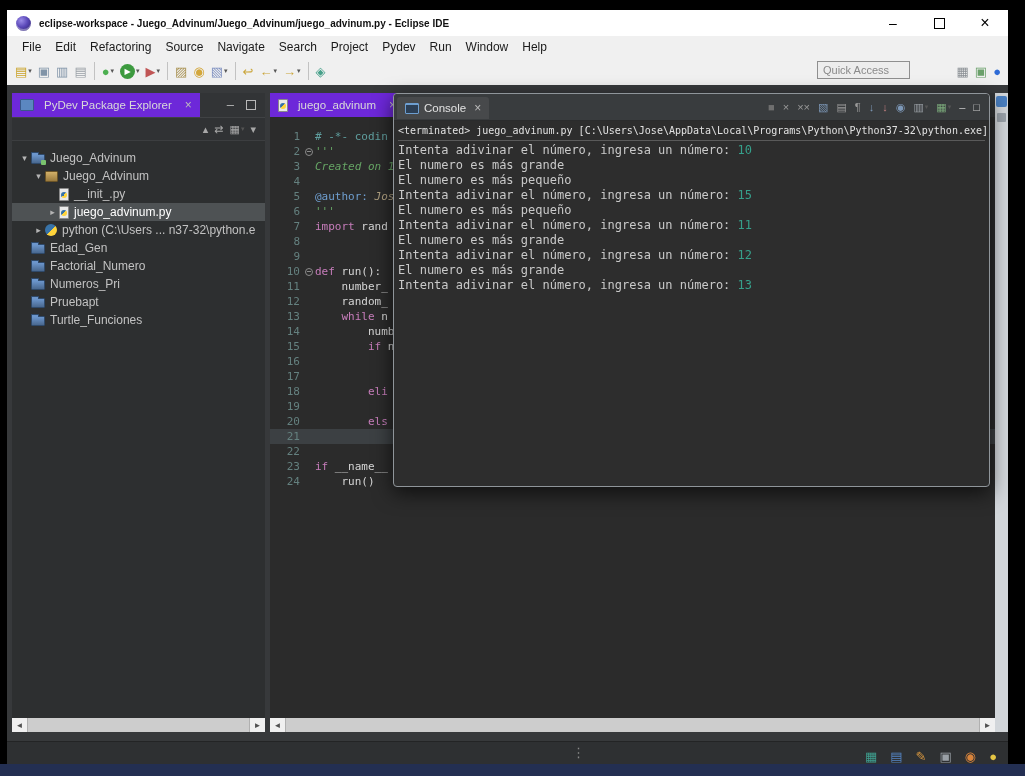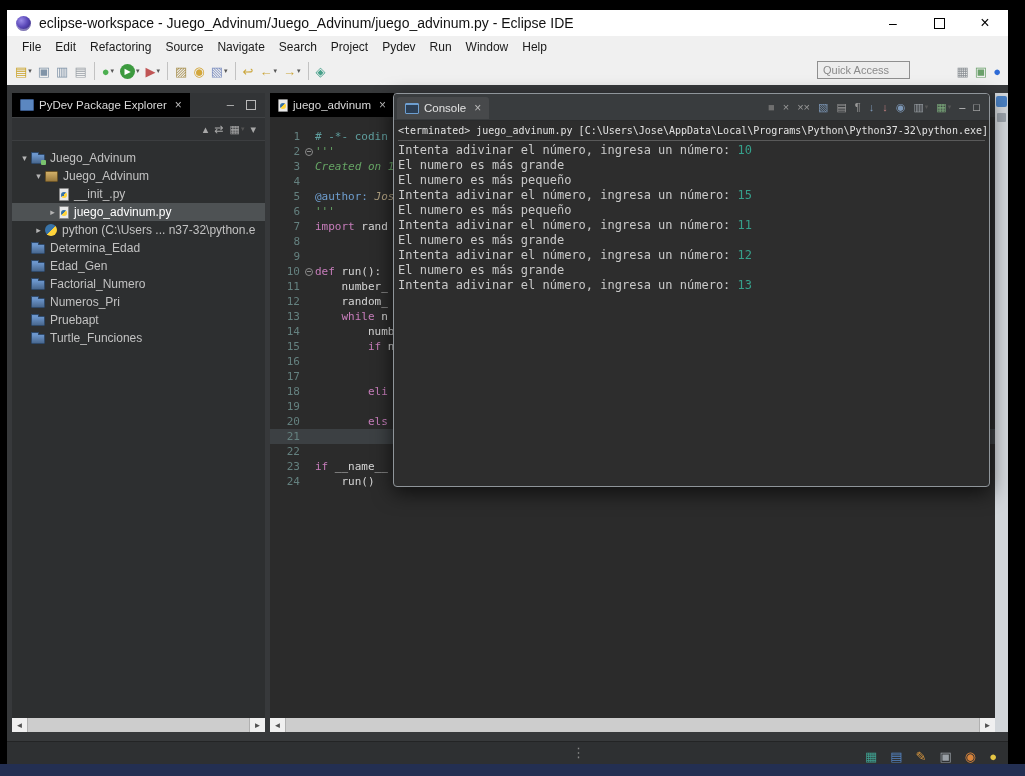--- a/index.html
+++ b/index.html
@@ -13,7 +13,7 @@
   .app-icon{width:15px;height:15px;margin-left:9px;border-radius:50%;
             background:radial-gradient(circle at 35% 30%,#9b8ce8 0%,#5a48b8 45%,#241a63 100%);
             box-shadow:inset 0 -2px 0 rgba(255,255,255,.35);}
-  .title-text{margin-left:8px;font-size:14px;color:#111;white-space:nowrap;}
+  .title-text{margin-left:8px;font-size:10px;color:#111;white-space:nowrap;font-weight:bold;}
   .win-controls{margin-left:auto;display:flex;height:100%;}
   .win-btn{width:46px;display:flex;align-items:center;justify-content:center;font-size:14px;color:#000;}
   .maxi-glyph{width:9px;height:9px;border:1px solid #000;display:inline-block;}

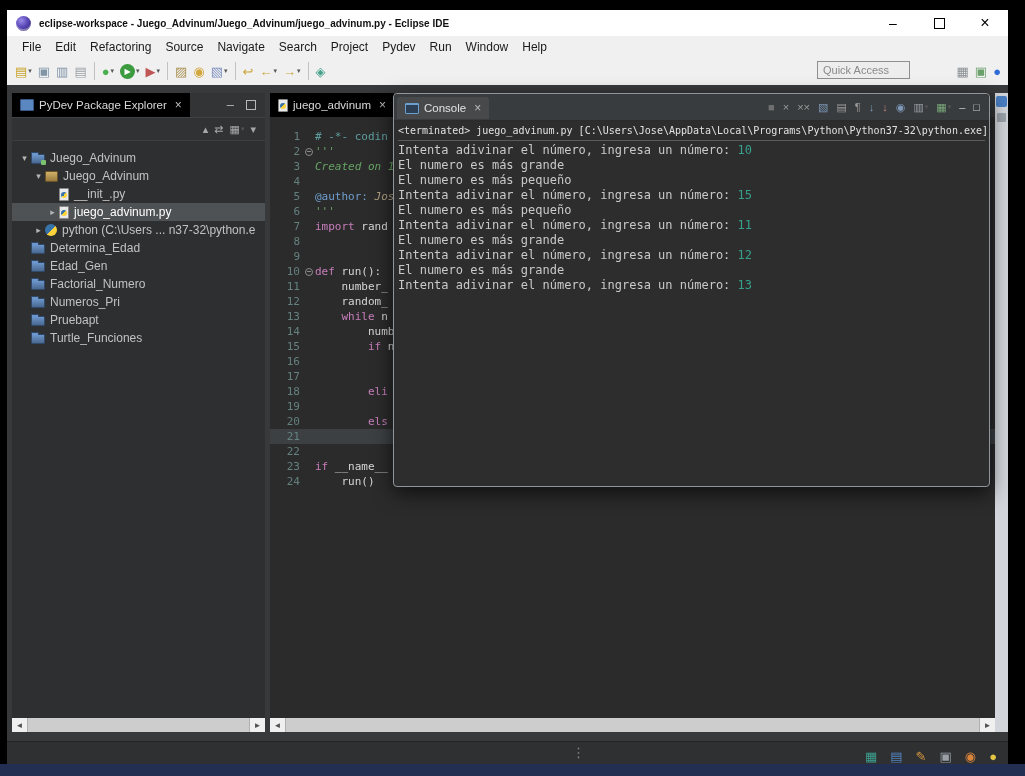--- a/index.html
+++ b/index.html
@@ -42,8 +42,8 @@
 
   
   .view-tabbar{height:24px;background:#323436;border-bottom:1px solid #404244;display:flex;align-items:center;}
-  .view-tab{display:flex;align-items:center;height:100%;padding:0 8px;background:#000000;color:#d9d9d9;
-            font-size:11.5px;gap:5px;white-space:nowrap;}
+  .view-tab{display:flex;align-items:center;height:100%;padding:0 8px;background:#6d28d9;color:#d9d9d9;
+            font-size:11.5px;gap:10px;white-space:nowrap;}
   .tab-close{color:#bdbdbd;font-size:12px;margin-left:3px;}
 
   

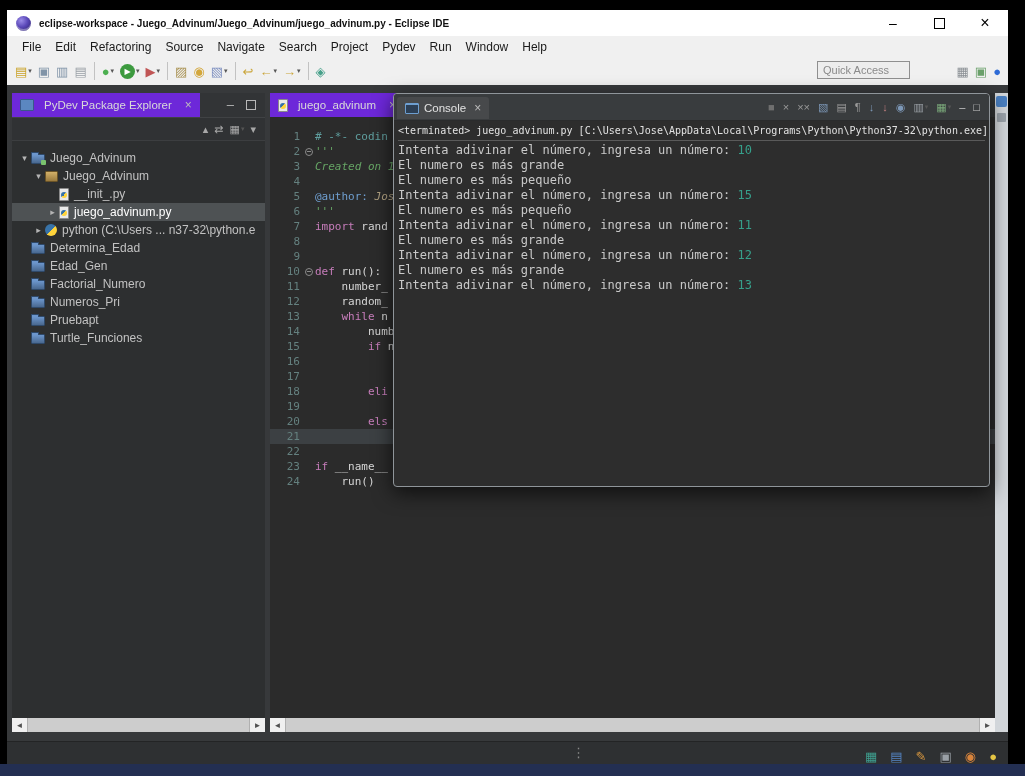--- a/index.html
+++ b/index.html
@@ -285,11 +285,6 @@
           <div class="tree-row" style="padding-left: 6px;">
             <span class="tree-arrow"></span>
             <span class="tree-icon ic-folder"></span>
-            <span class="tree-label">Determina_Edad</span>
-          </div>
-          <div class="tree-row" style="padding-left: 6px;">
-            <span class="tree-arrow"></span>
-            <span class="tree-icon ic-folder"></span>
             <span class="tree-label">Edad_Gen</span>
           </div>
           <div class="tree-row" style="padding-left: 6px;">

